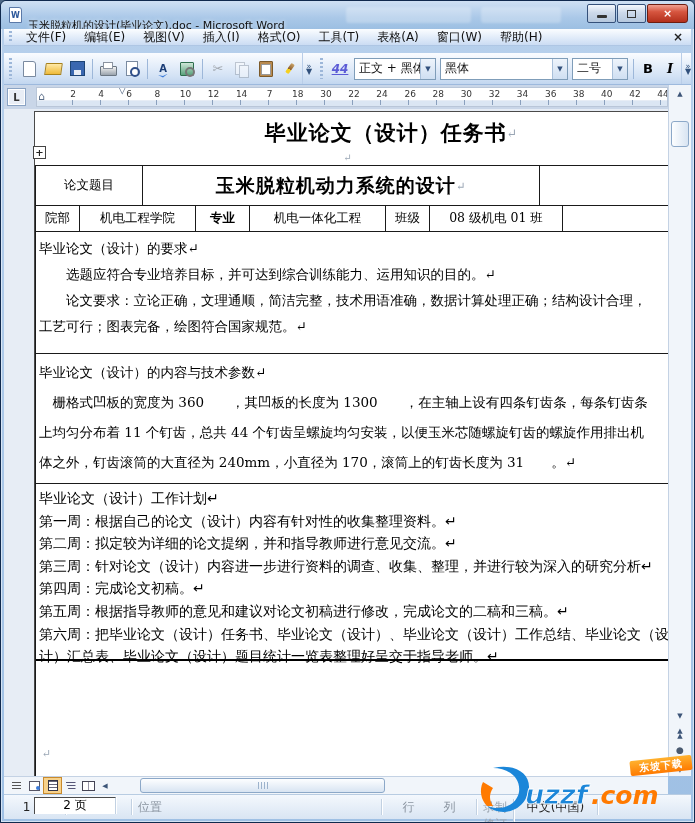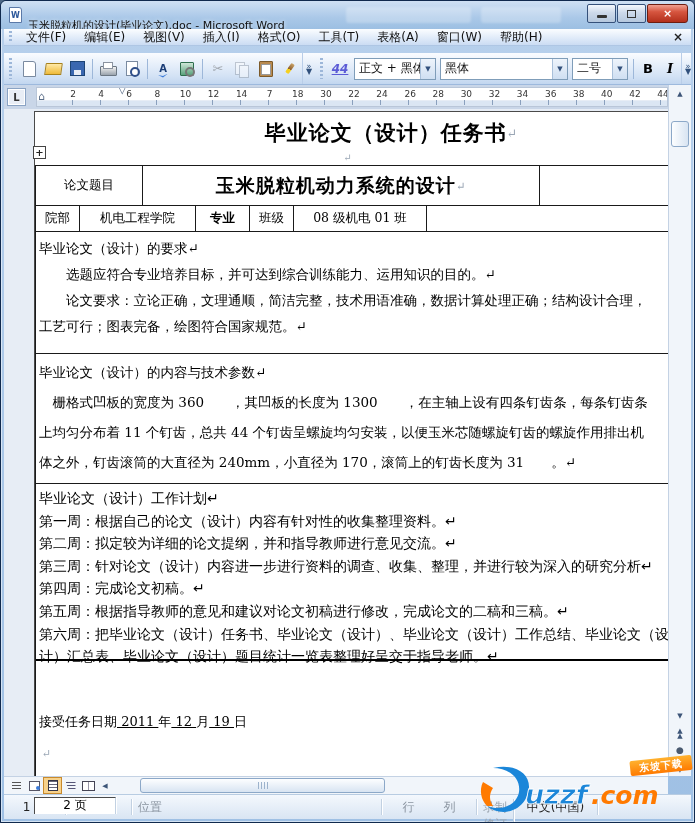--- a/index.html
+++ b/index.html
@@ -311,6 +311,7 @@
           <div class="cell" style="width:44px;">院部</div>
           <div class="cell" style="width:116px;">机电工程学院</div>
           <div class="cell" style="width:54px;font-weight:bold;">专业</div>
+          <div class="cell" style="width:136px;">机电一体化工程</div>
           <div class="cell" style="width:44px;">班级</div>
           <div class="cell" style="width:133px;">08 级机电 01 班</div>
           <div class="cell nob" style="flex:1;"></div>

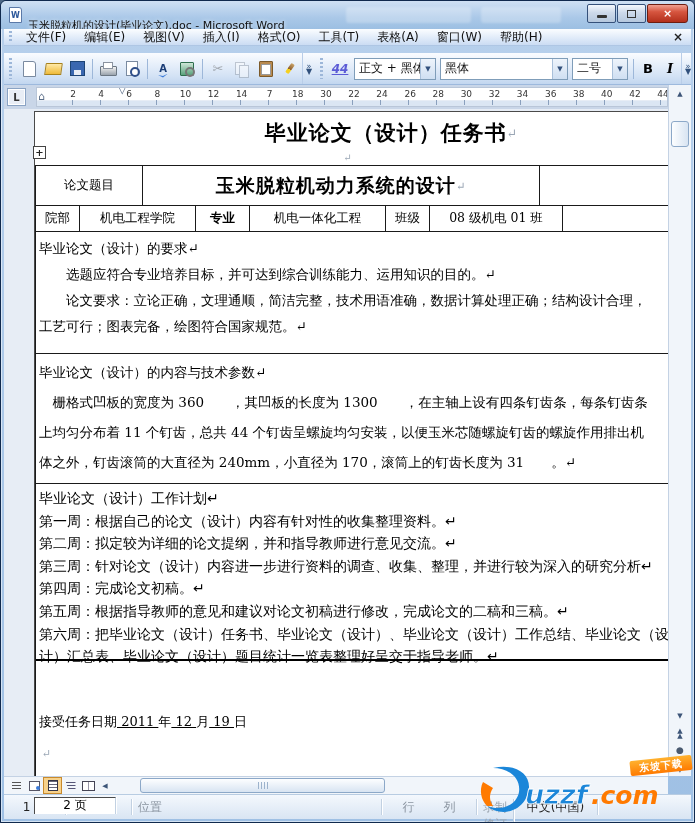--- a/index.html
+++ b/index.html
@@ -346,7 +346,6 @@
         </div>
         <div class="trow r6">
           <div class="dates">
-            <div class="dleft"><span>接受任务日期</span><span class="u"> 2011 </span><span>年</span><span class="u">  12 </span><span>月</span><span class="u"> 19 </span><span>日</span></div>
           </div>
           <div class="endmark">↵</div>
         </div>

